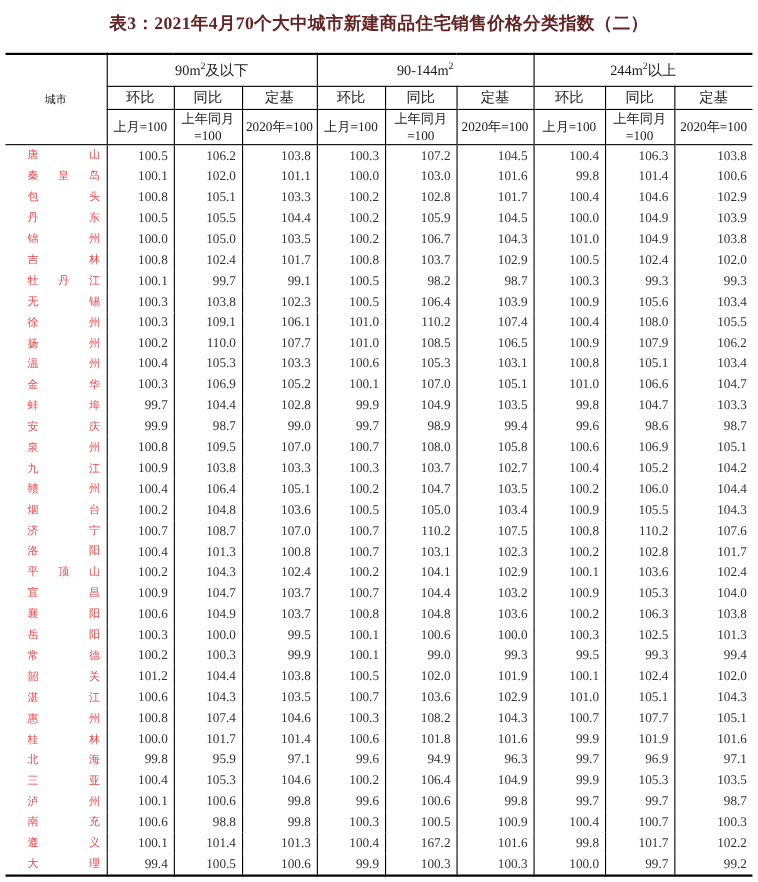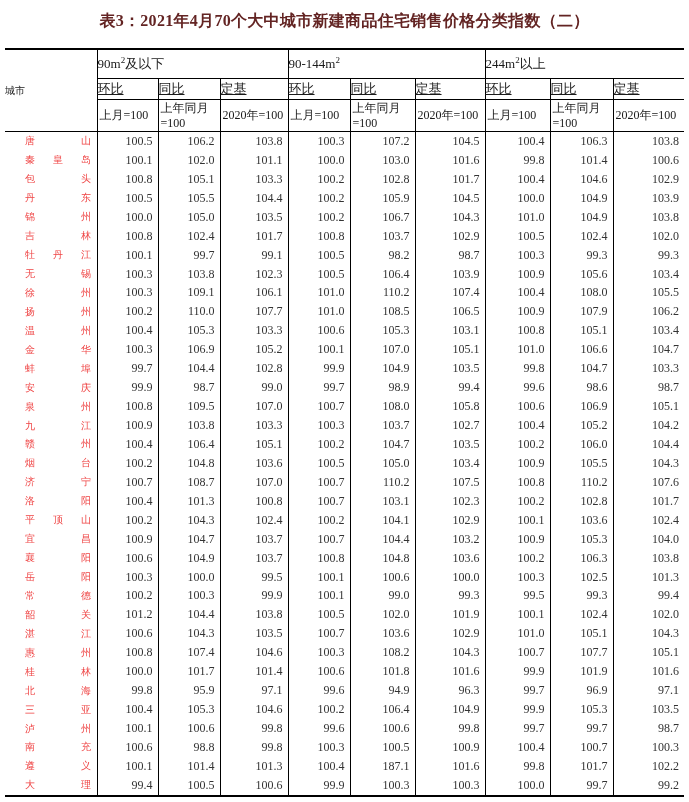--- a/index.html
+++ b/index.html
@@ -34,7 +34,7 @@
   thead th {
     font-size: 13px;
     color: #1a1a1a;
-    text-align: left;
+    text-align: center;
     vertical-align: middle;
     border-bottom: 1px solid #000;
     border-left: 1px solid #000;

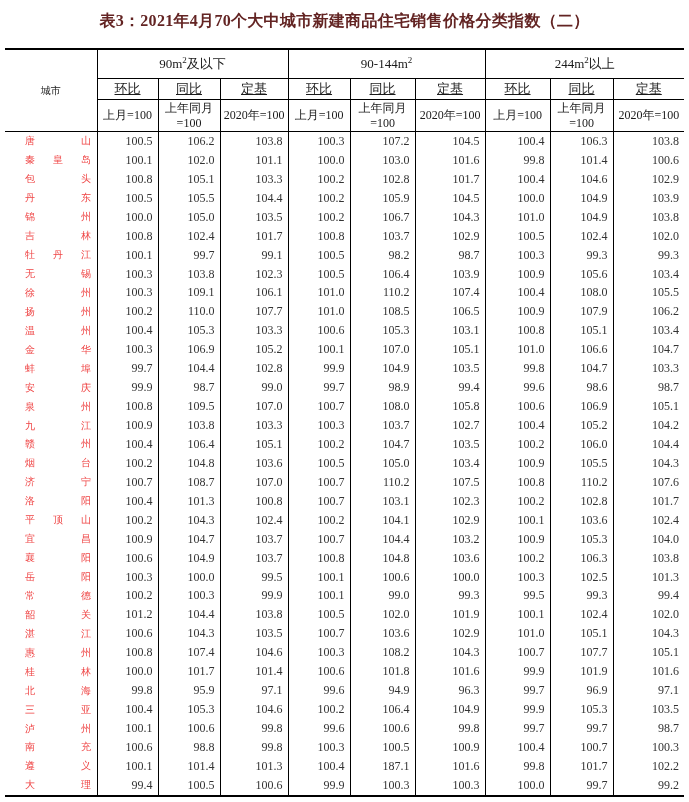--- a/index.html
+++ b/index.html
@@ -44,7 +44,7 @@
     font-size: 10px;
   }
   thead tr.group-row th { height: 28px; }
-  thead tr.sub-row th { height: 20px; text-decoration: underline; }
+  thead tr.sub-row th { height: 20px; }
   thead tr.base-row th {
     height: 31px;
     font-size: 12px;

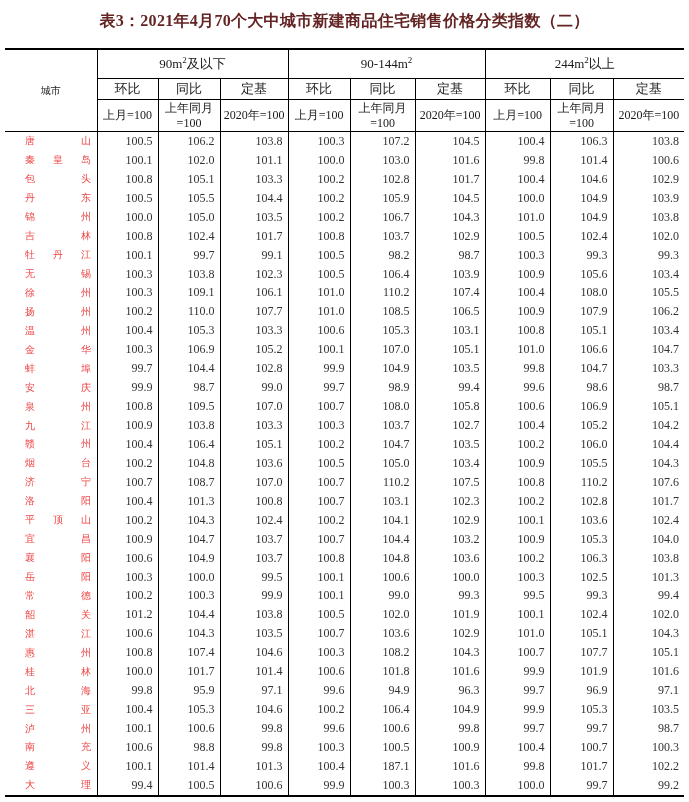--- a/index.html
+++ b/index.html
@@ -528,7 +528,7 @@
           <td>101.4</td>
           <td>101.3</td>
           <td>100.4</td>
-          <td>187.1</td>
+          <td>167.2</td>
           <td>101.6</td>
           <td>99.8</td>
           <td>101.7</td>

